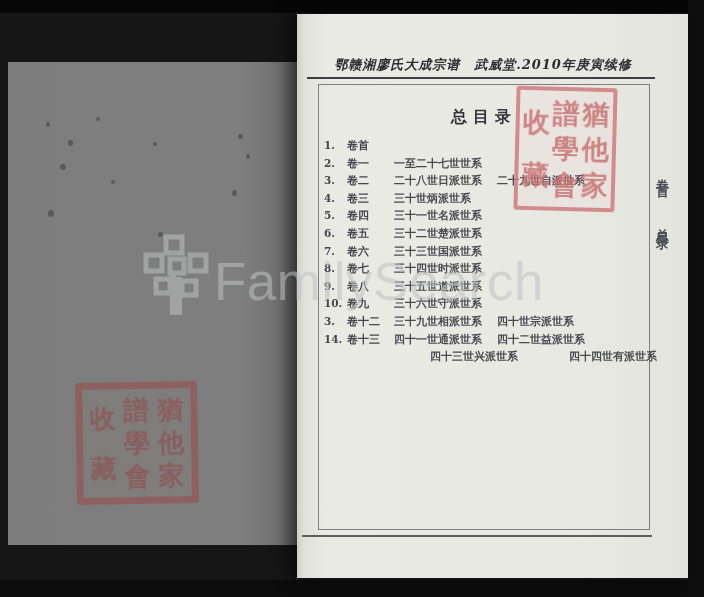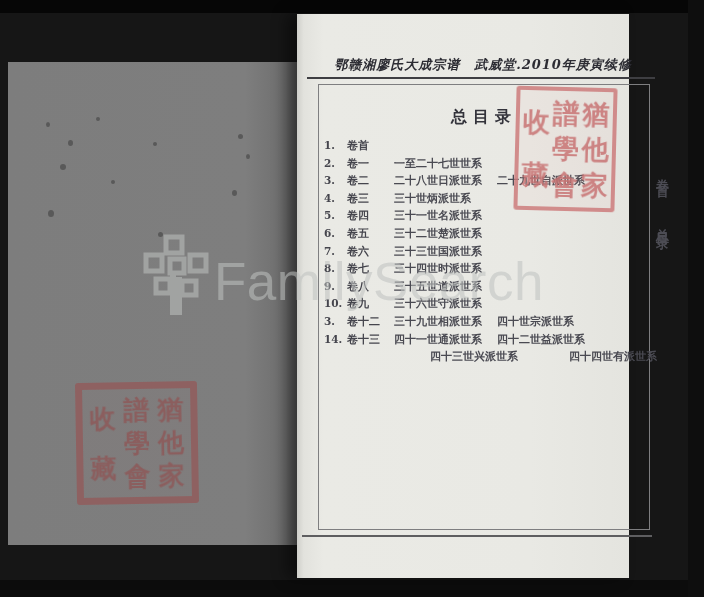--- a/index.html
+++ b/index.html
@@ -36,7 +36,7 @@
 
   
   .right-page {
-    position:absolute; left:297px; top:14px; width:332px; height:564px;
+    position:absolute; left:297px; top:14px; width:391px; height:564px;
     background:linear-gradient(to right,#cfcfca 0%, #e2e2dd 2%, #eaeae5 8%, #e9e9e4 70%, #e4e4df 100%);
     box-shadow:-10px 0 14px rgba(0,0,0,.45);
   }

